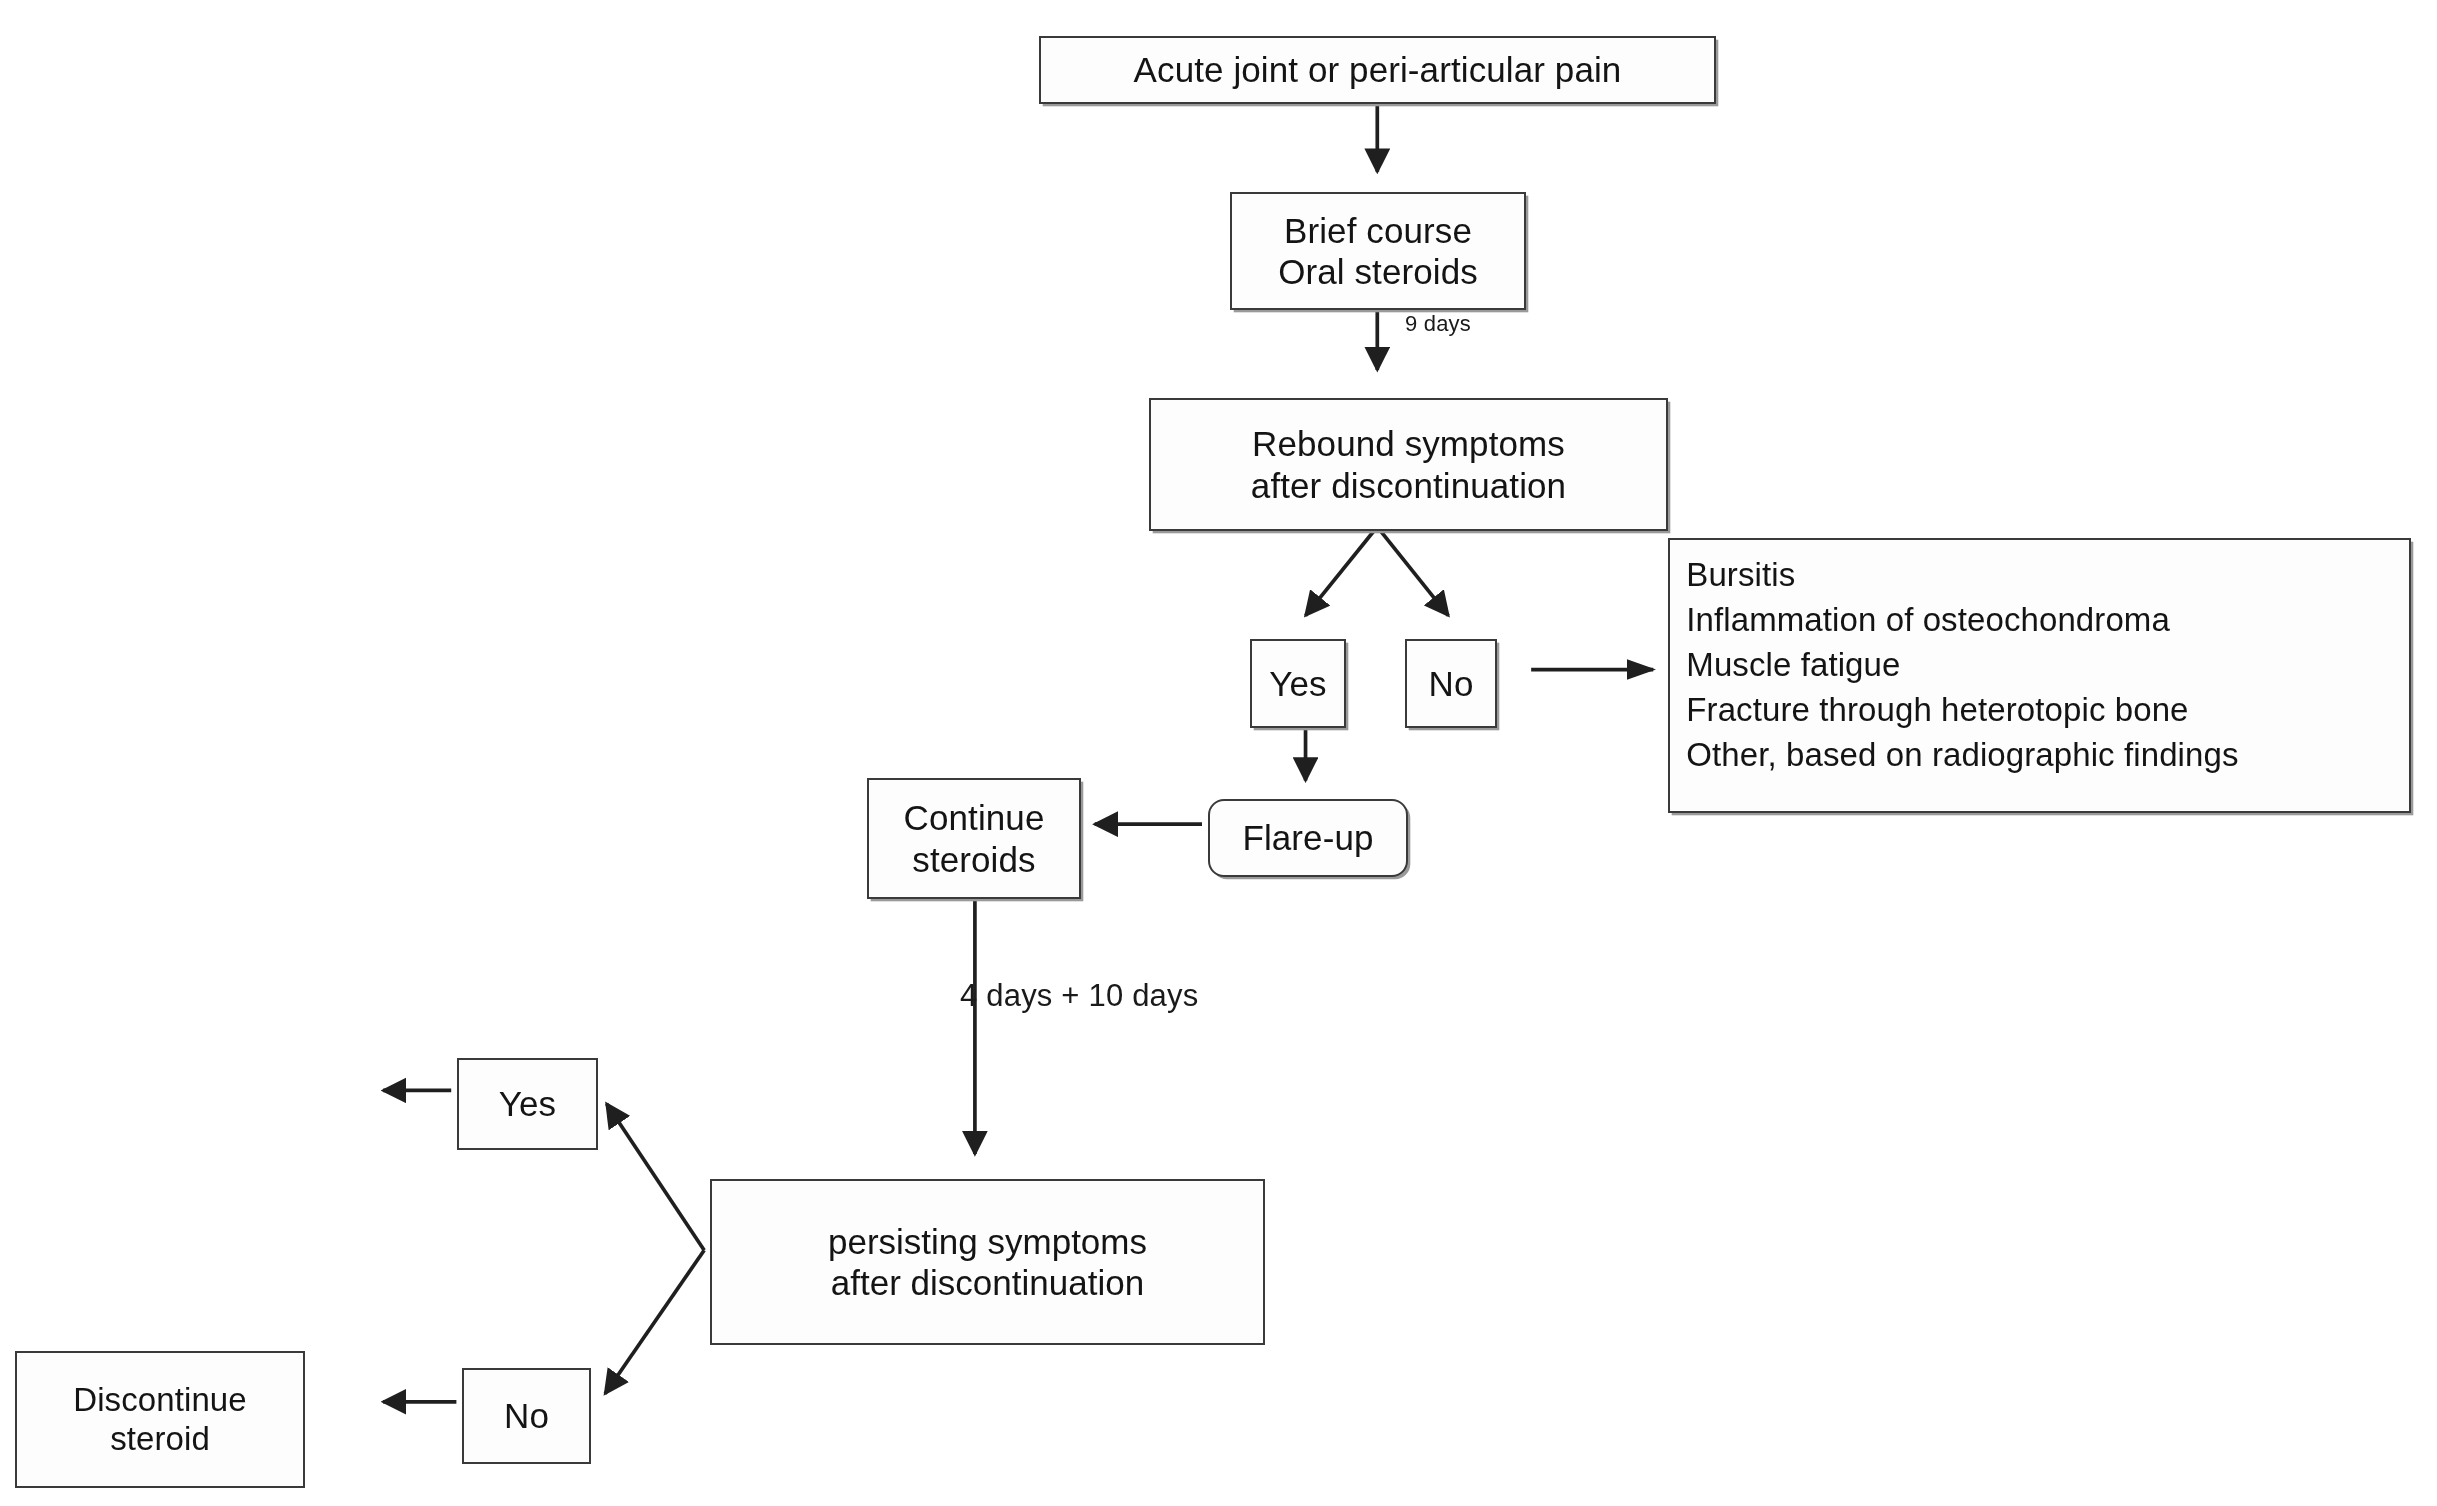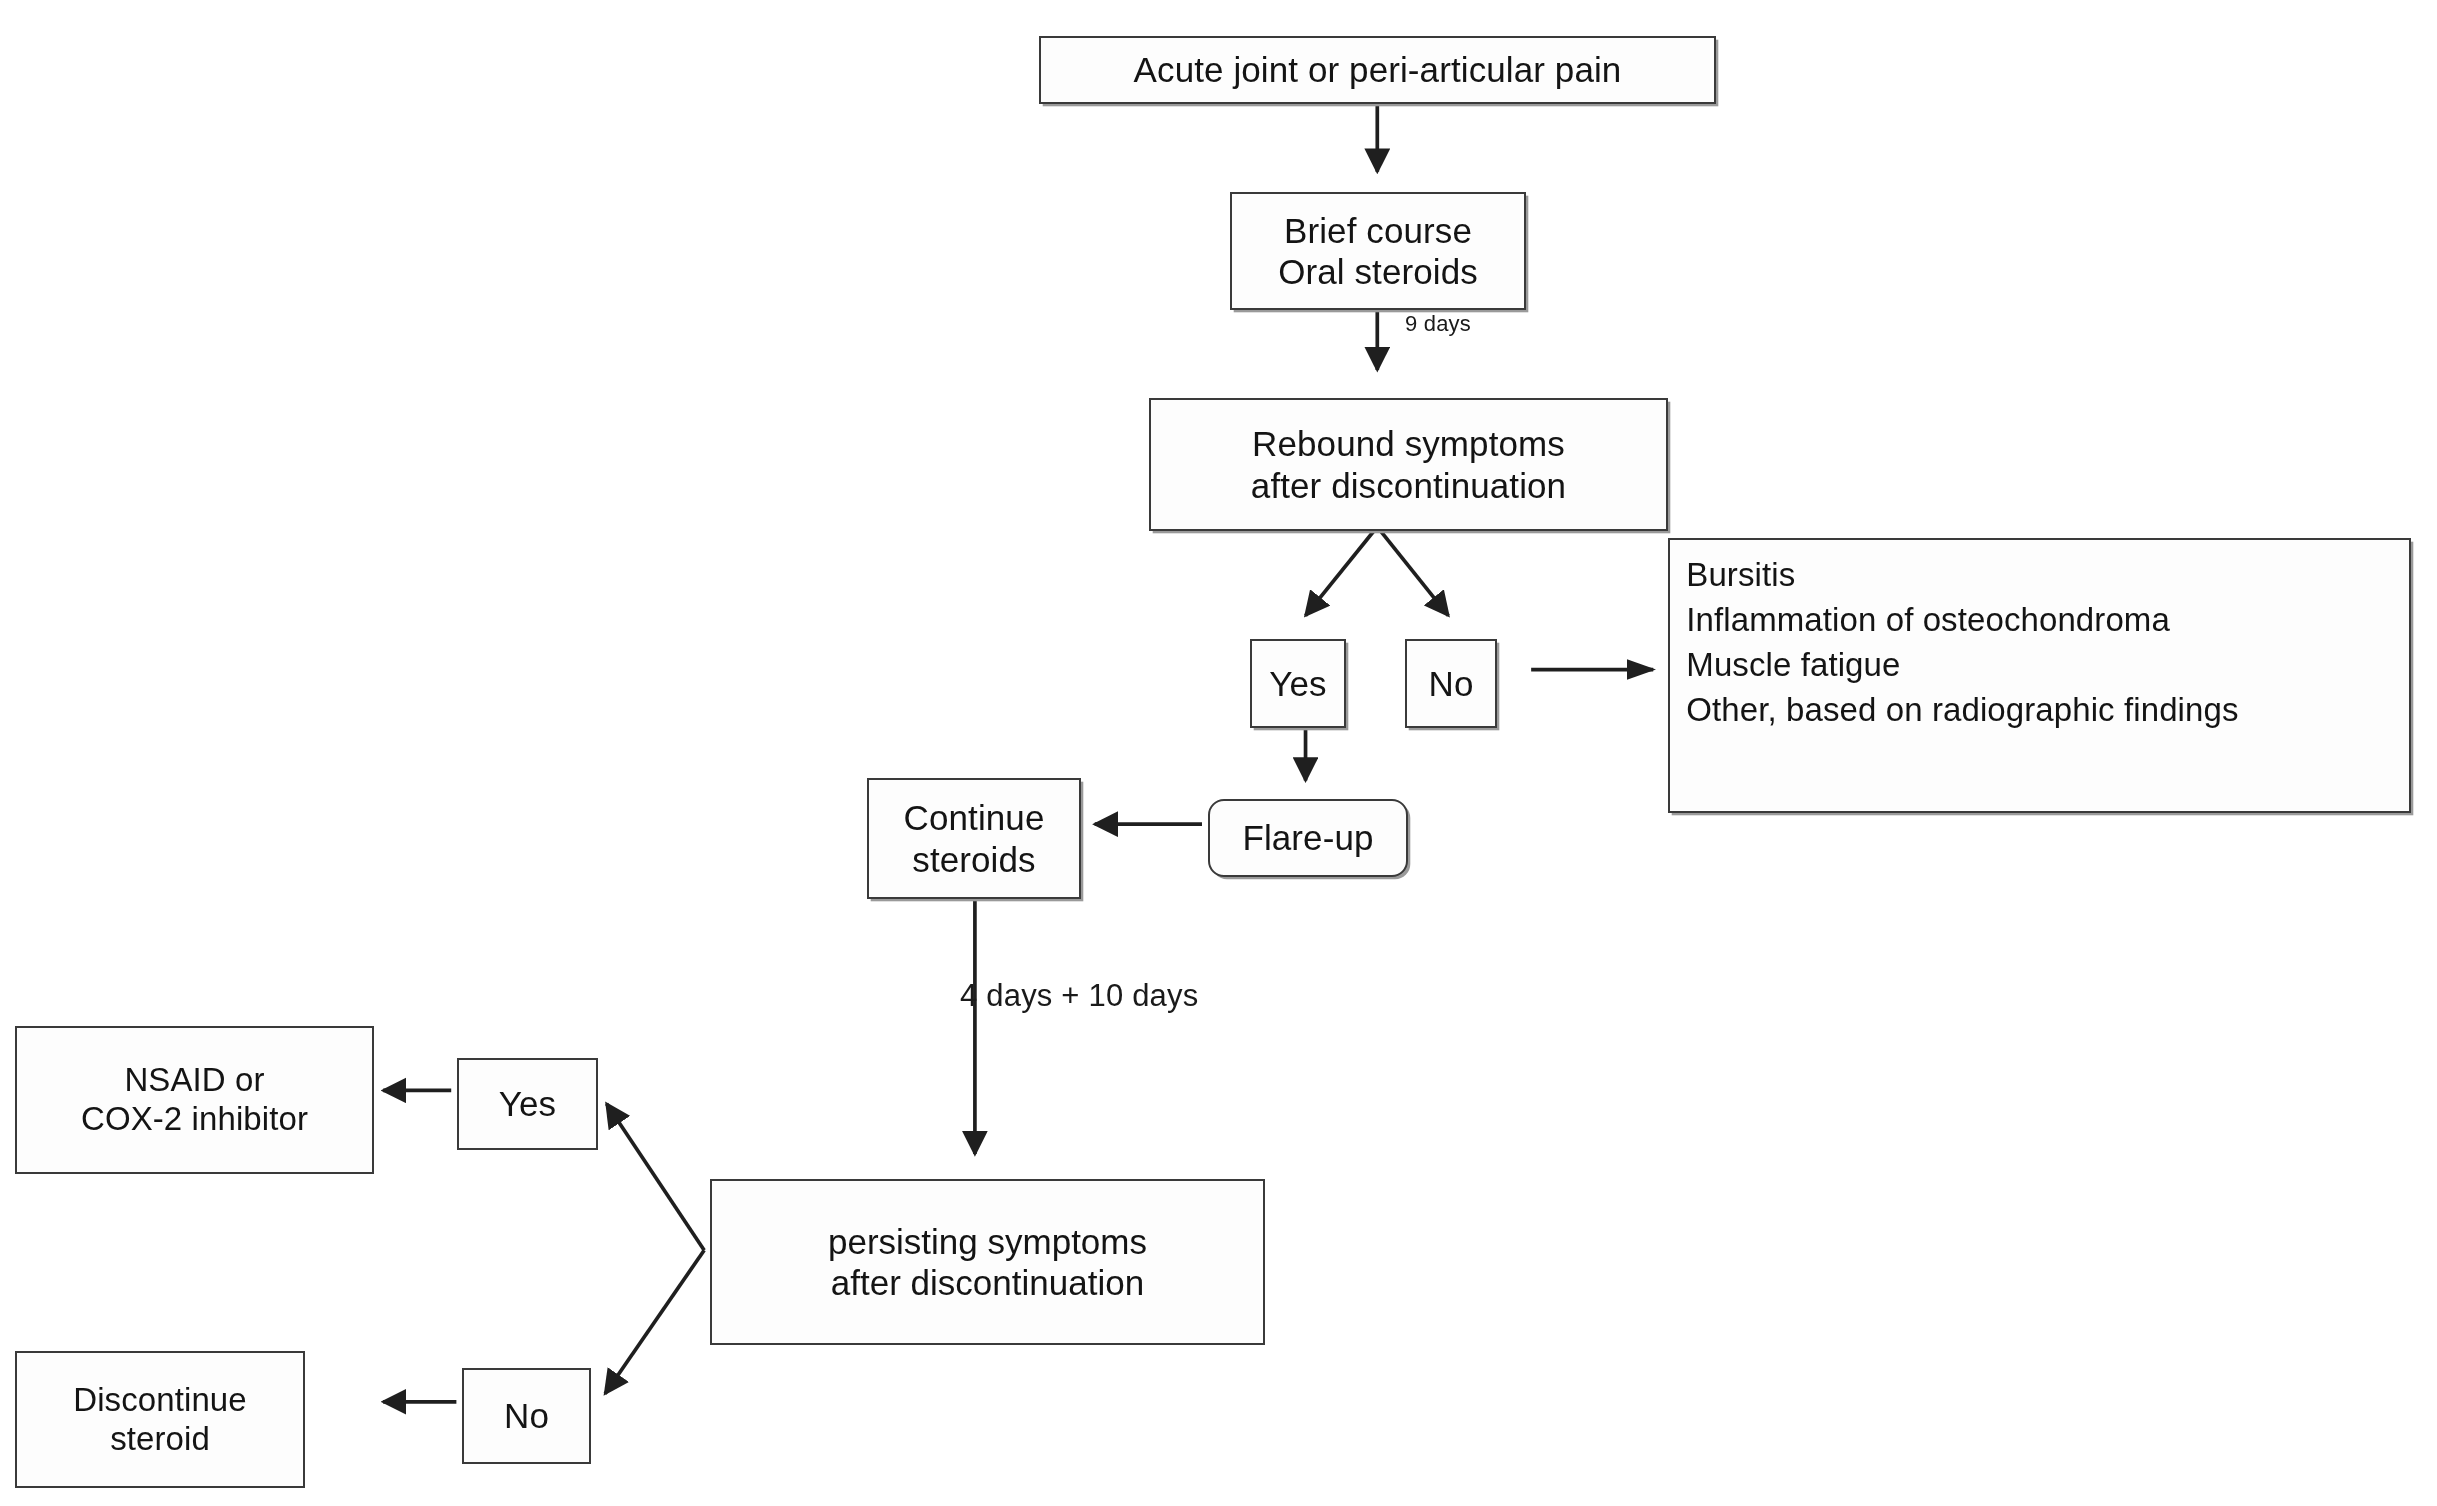--- a/index.html
+++ b/index.html
@@ -140,6 +140,7 @@
     <span class="dxline">Bursitis</span>
     <span class="dxline">Inflammation of osteochondroma</span>
     <span class="dxline">Muscle fatigue</span>
+    <span class="dxline">Fracture through heterotopic bone</span>
     <span class="dxline">Other, based on radiographic findings</span>
   </div>
 

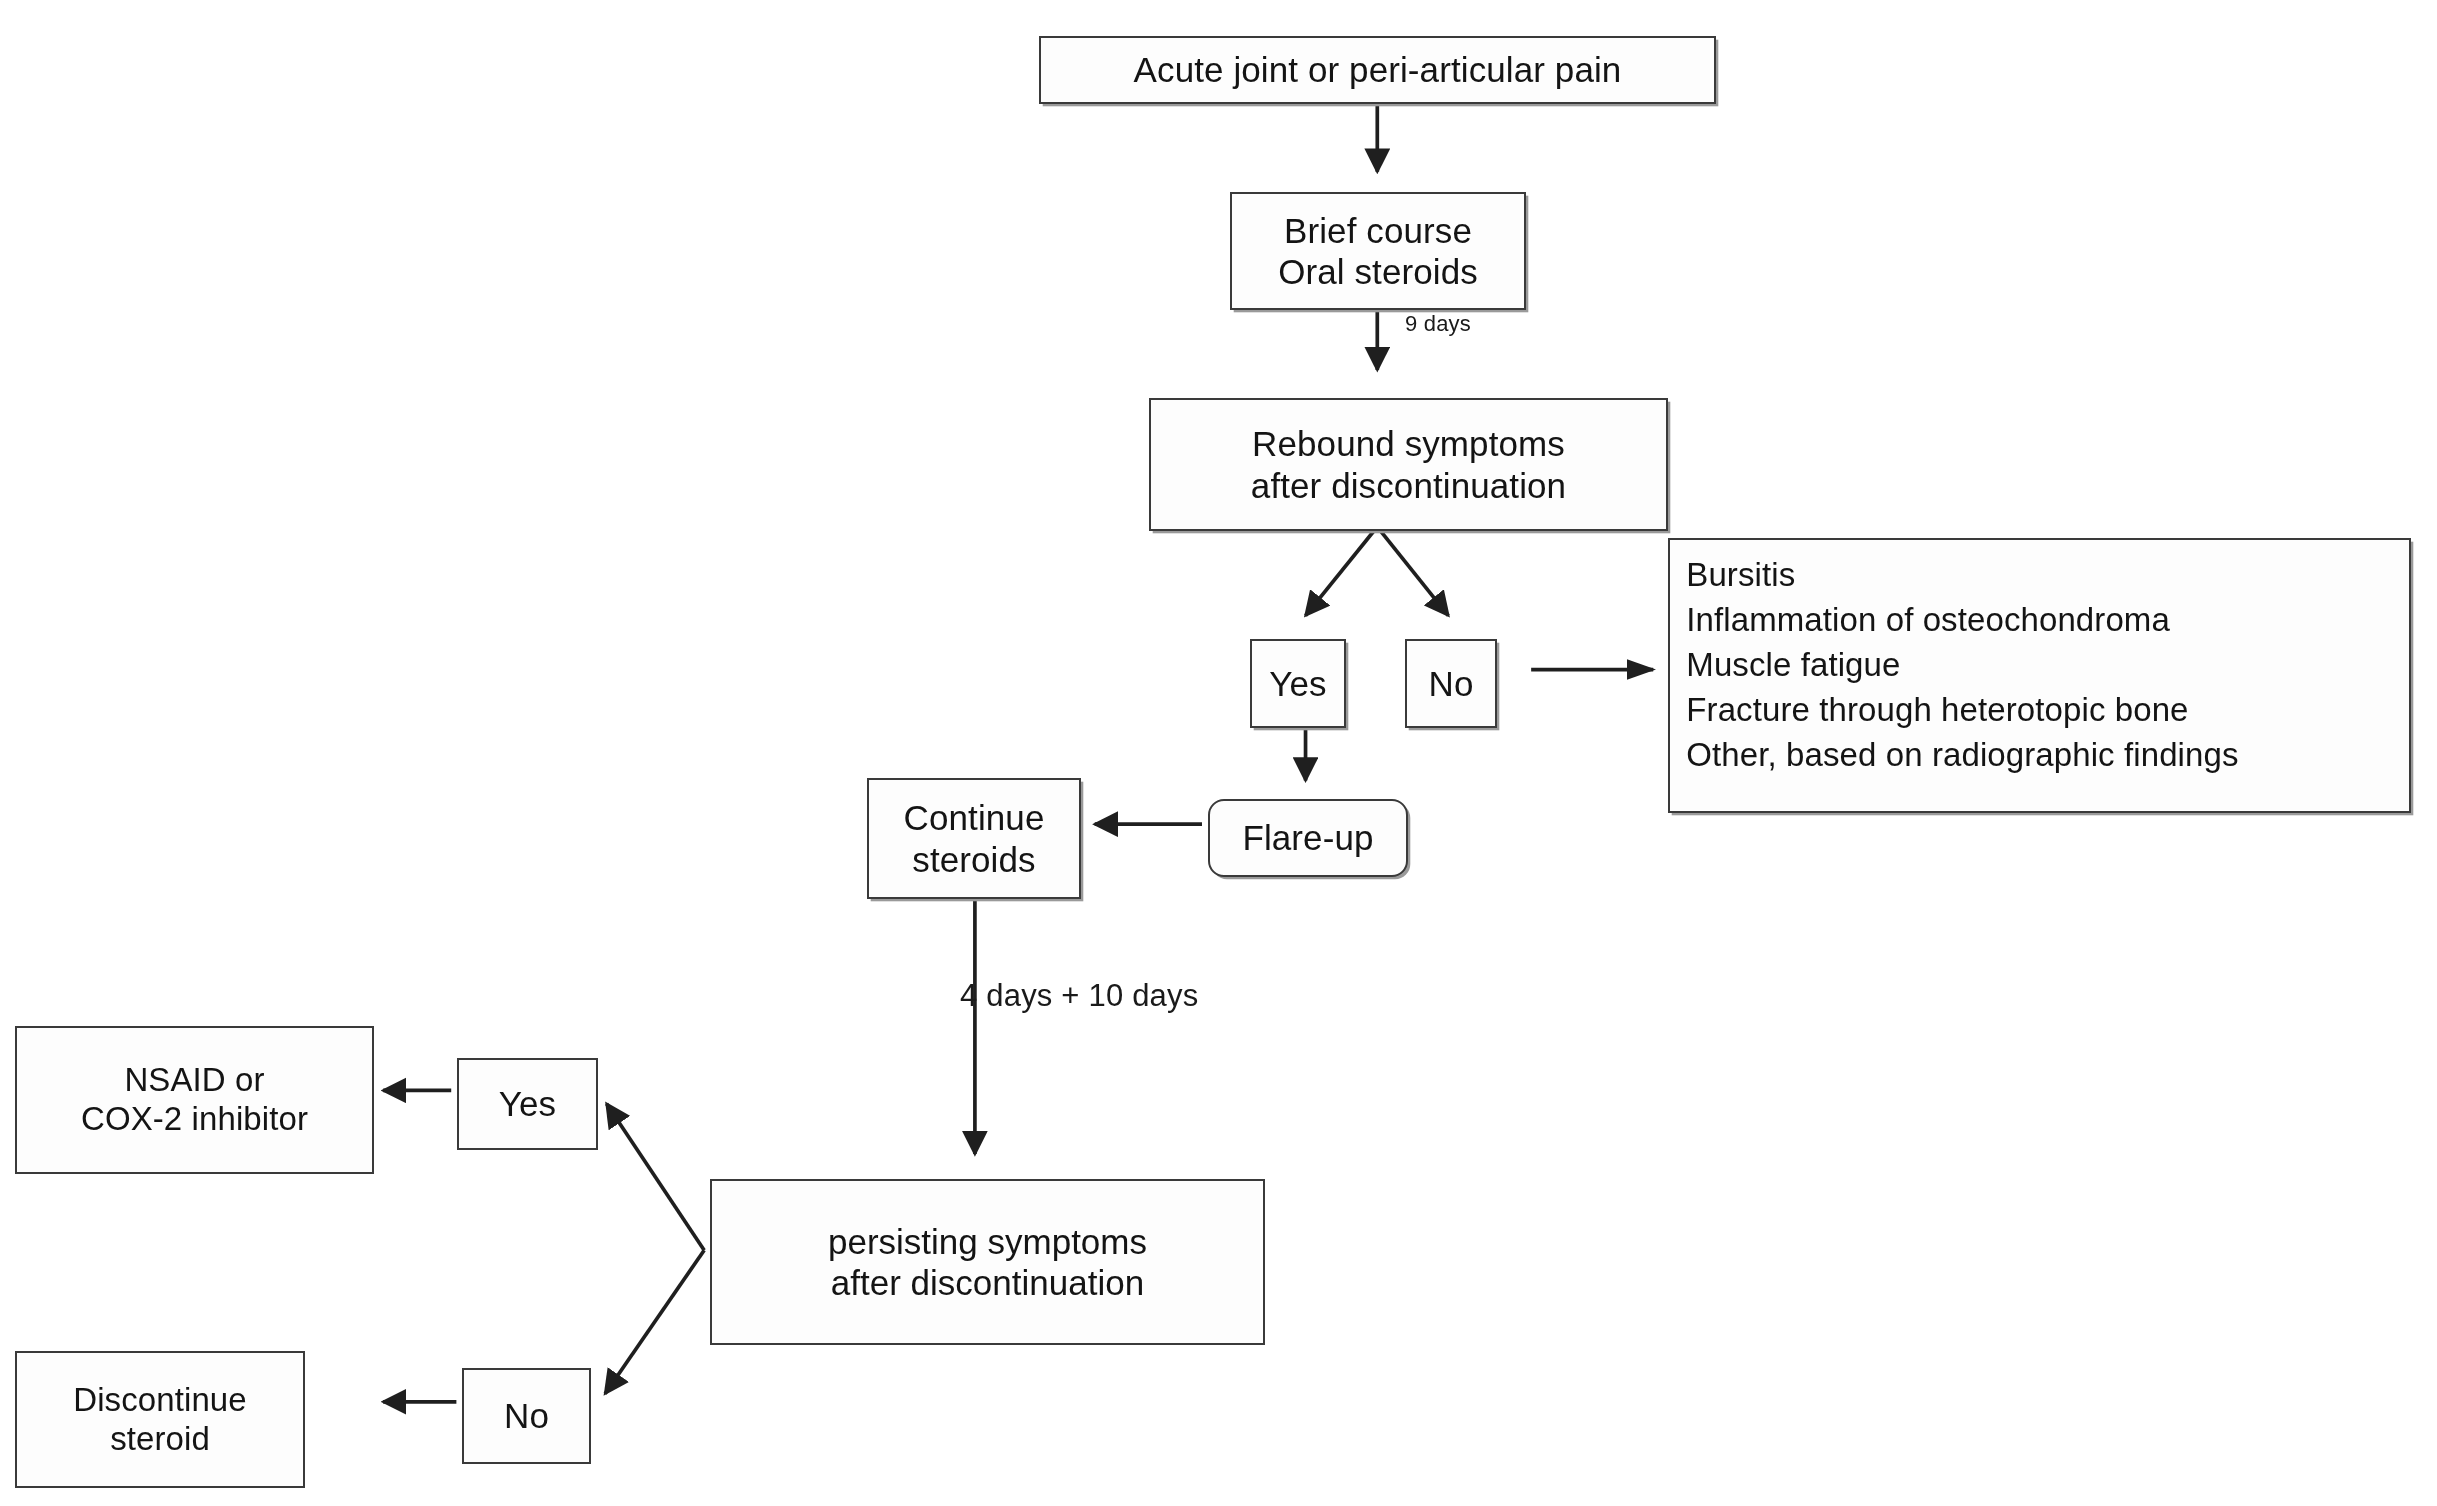--- a/index.html
+++ b/index.html
@@ -168,10 +168,6 @@
     <span class="txt">No</span>
   </div>
 
-  <div class="node node-nsaid">
-    <span class="txt">NSAID or
-COX-2 inhibitor</span>
-  </div>
 
   <div class="node node-disc">
     <span class="txt">Discontinue

